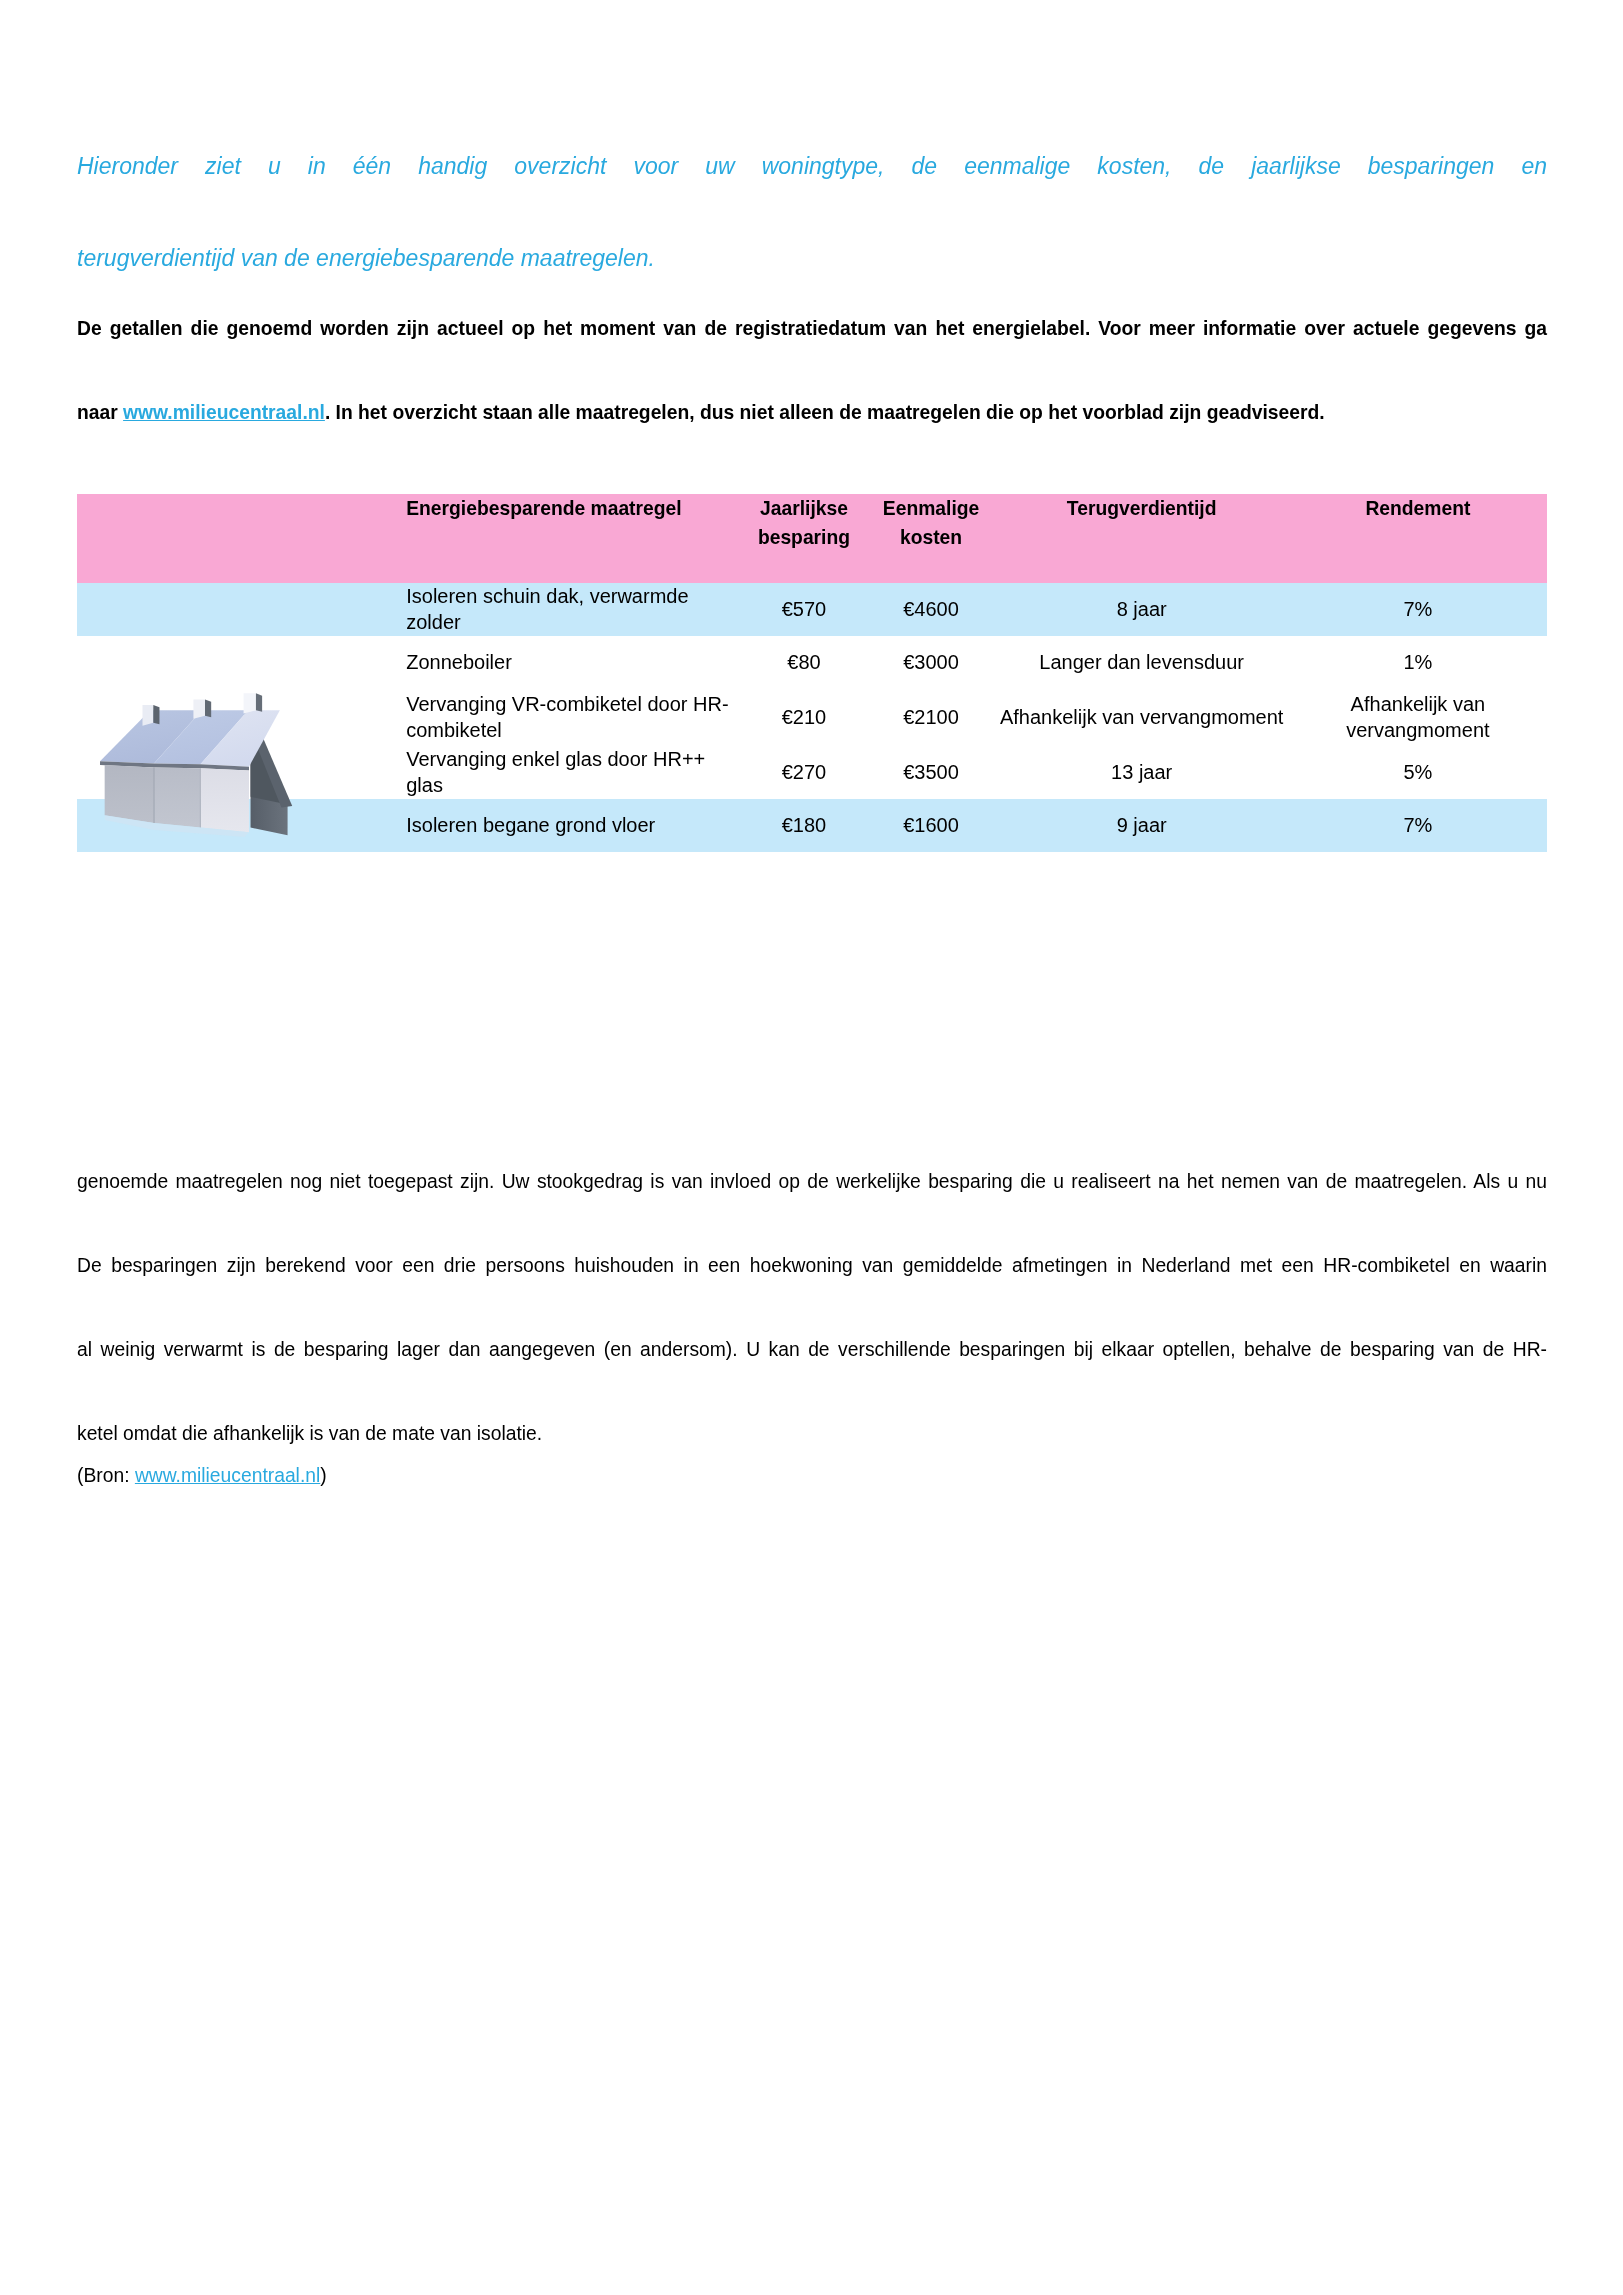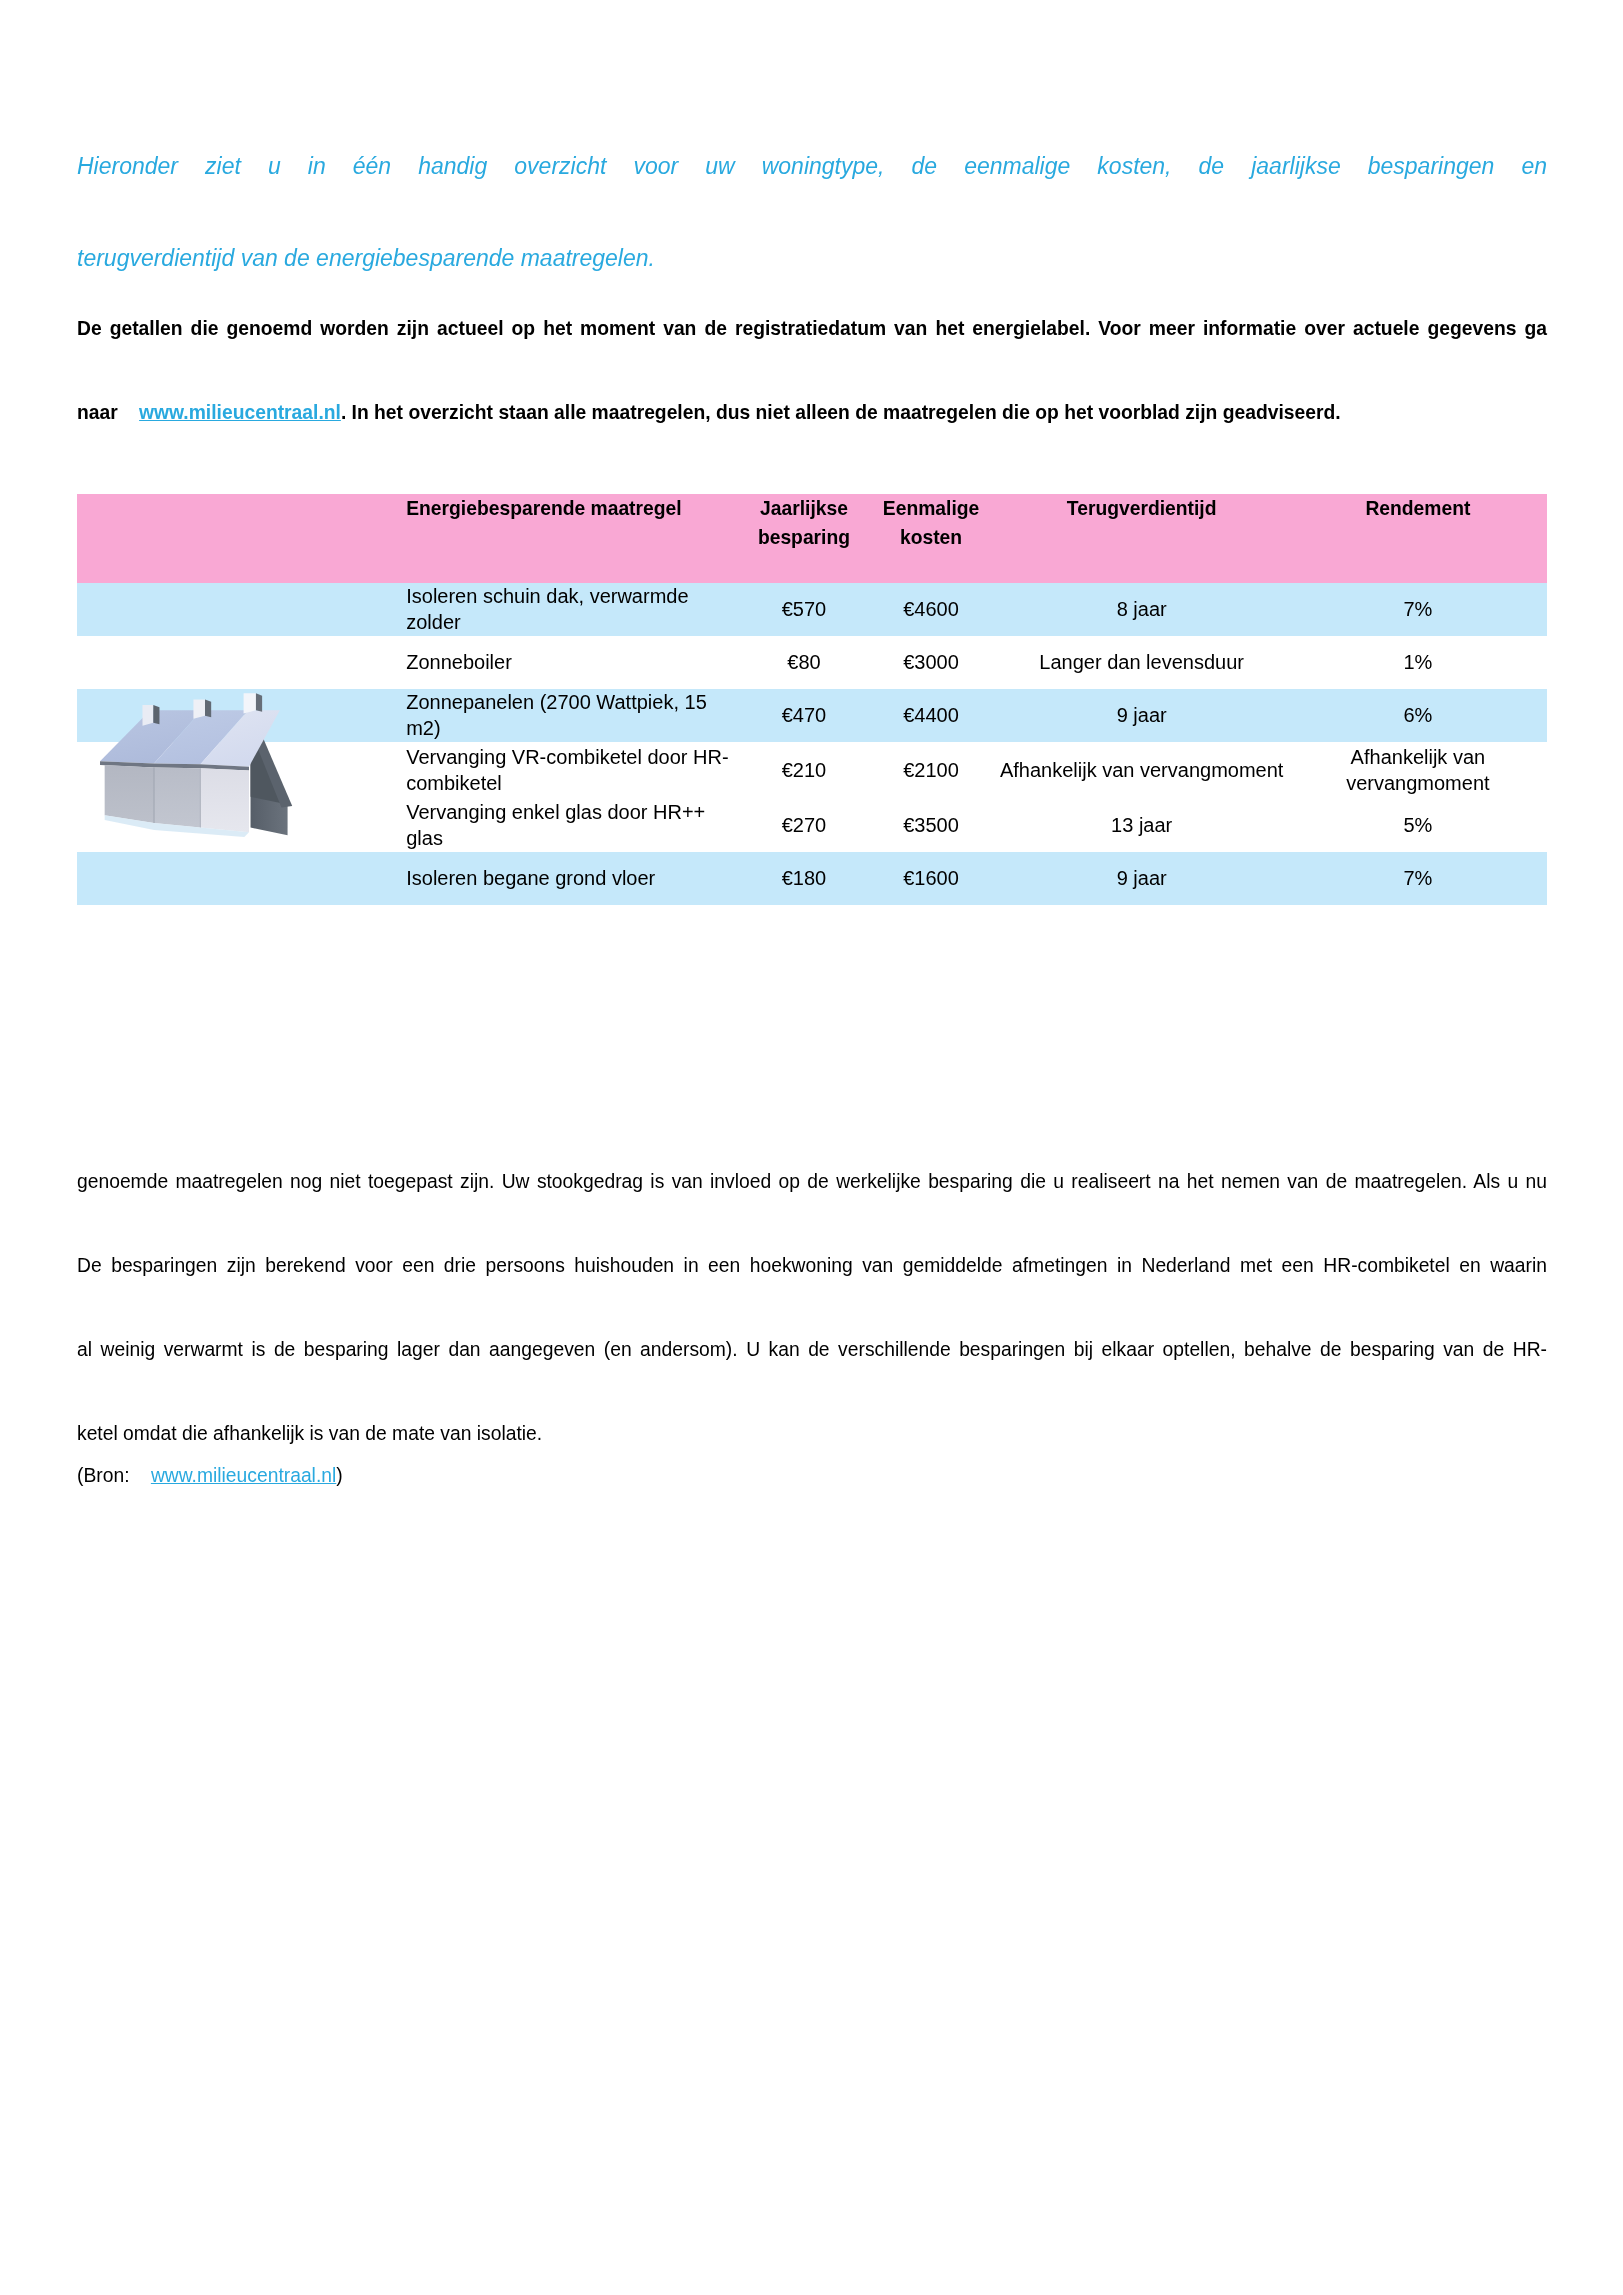--- a/index.html
+++ b/index.html
@@ -69,7 +69,6 @@
   a.lnk {
     color: #29A9DF;
     text-decoration: underline;
-    margin-left: 16px;
   }
   a.lnk-b { font-weight: bold; }
 

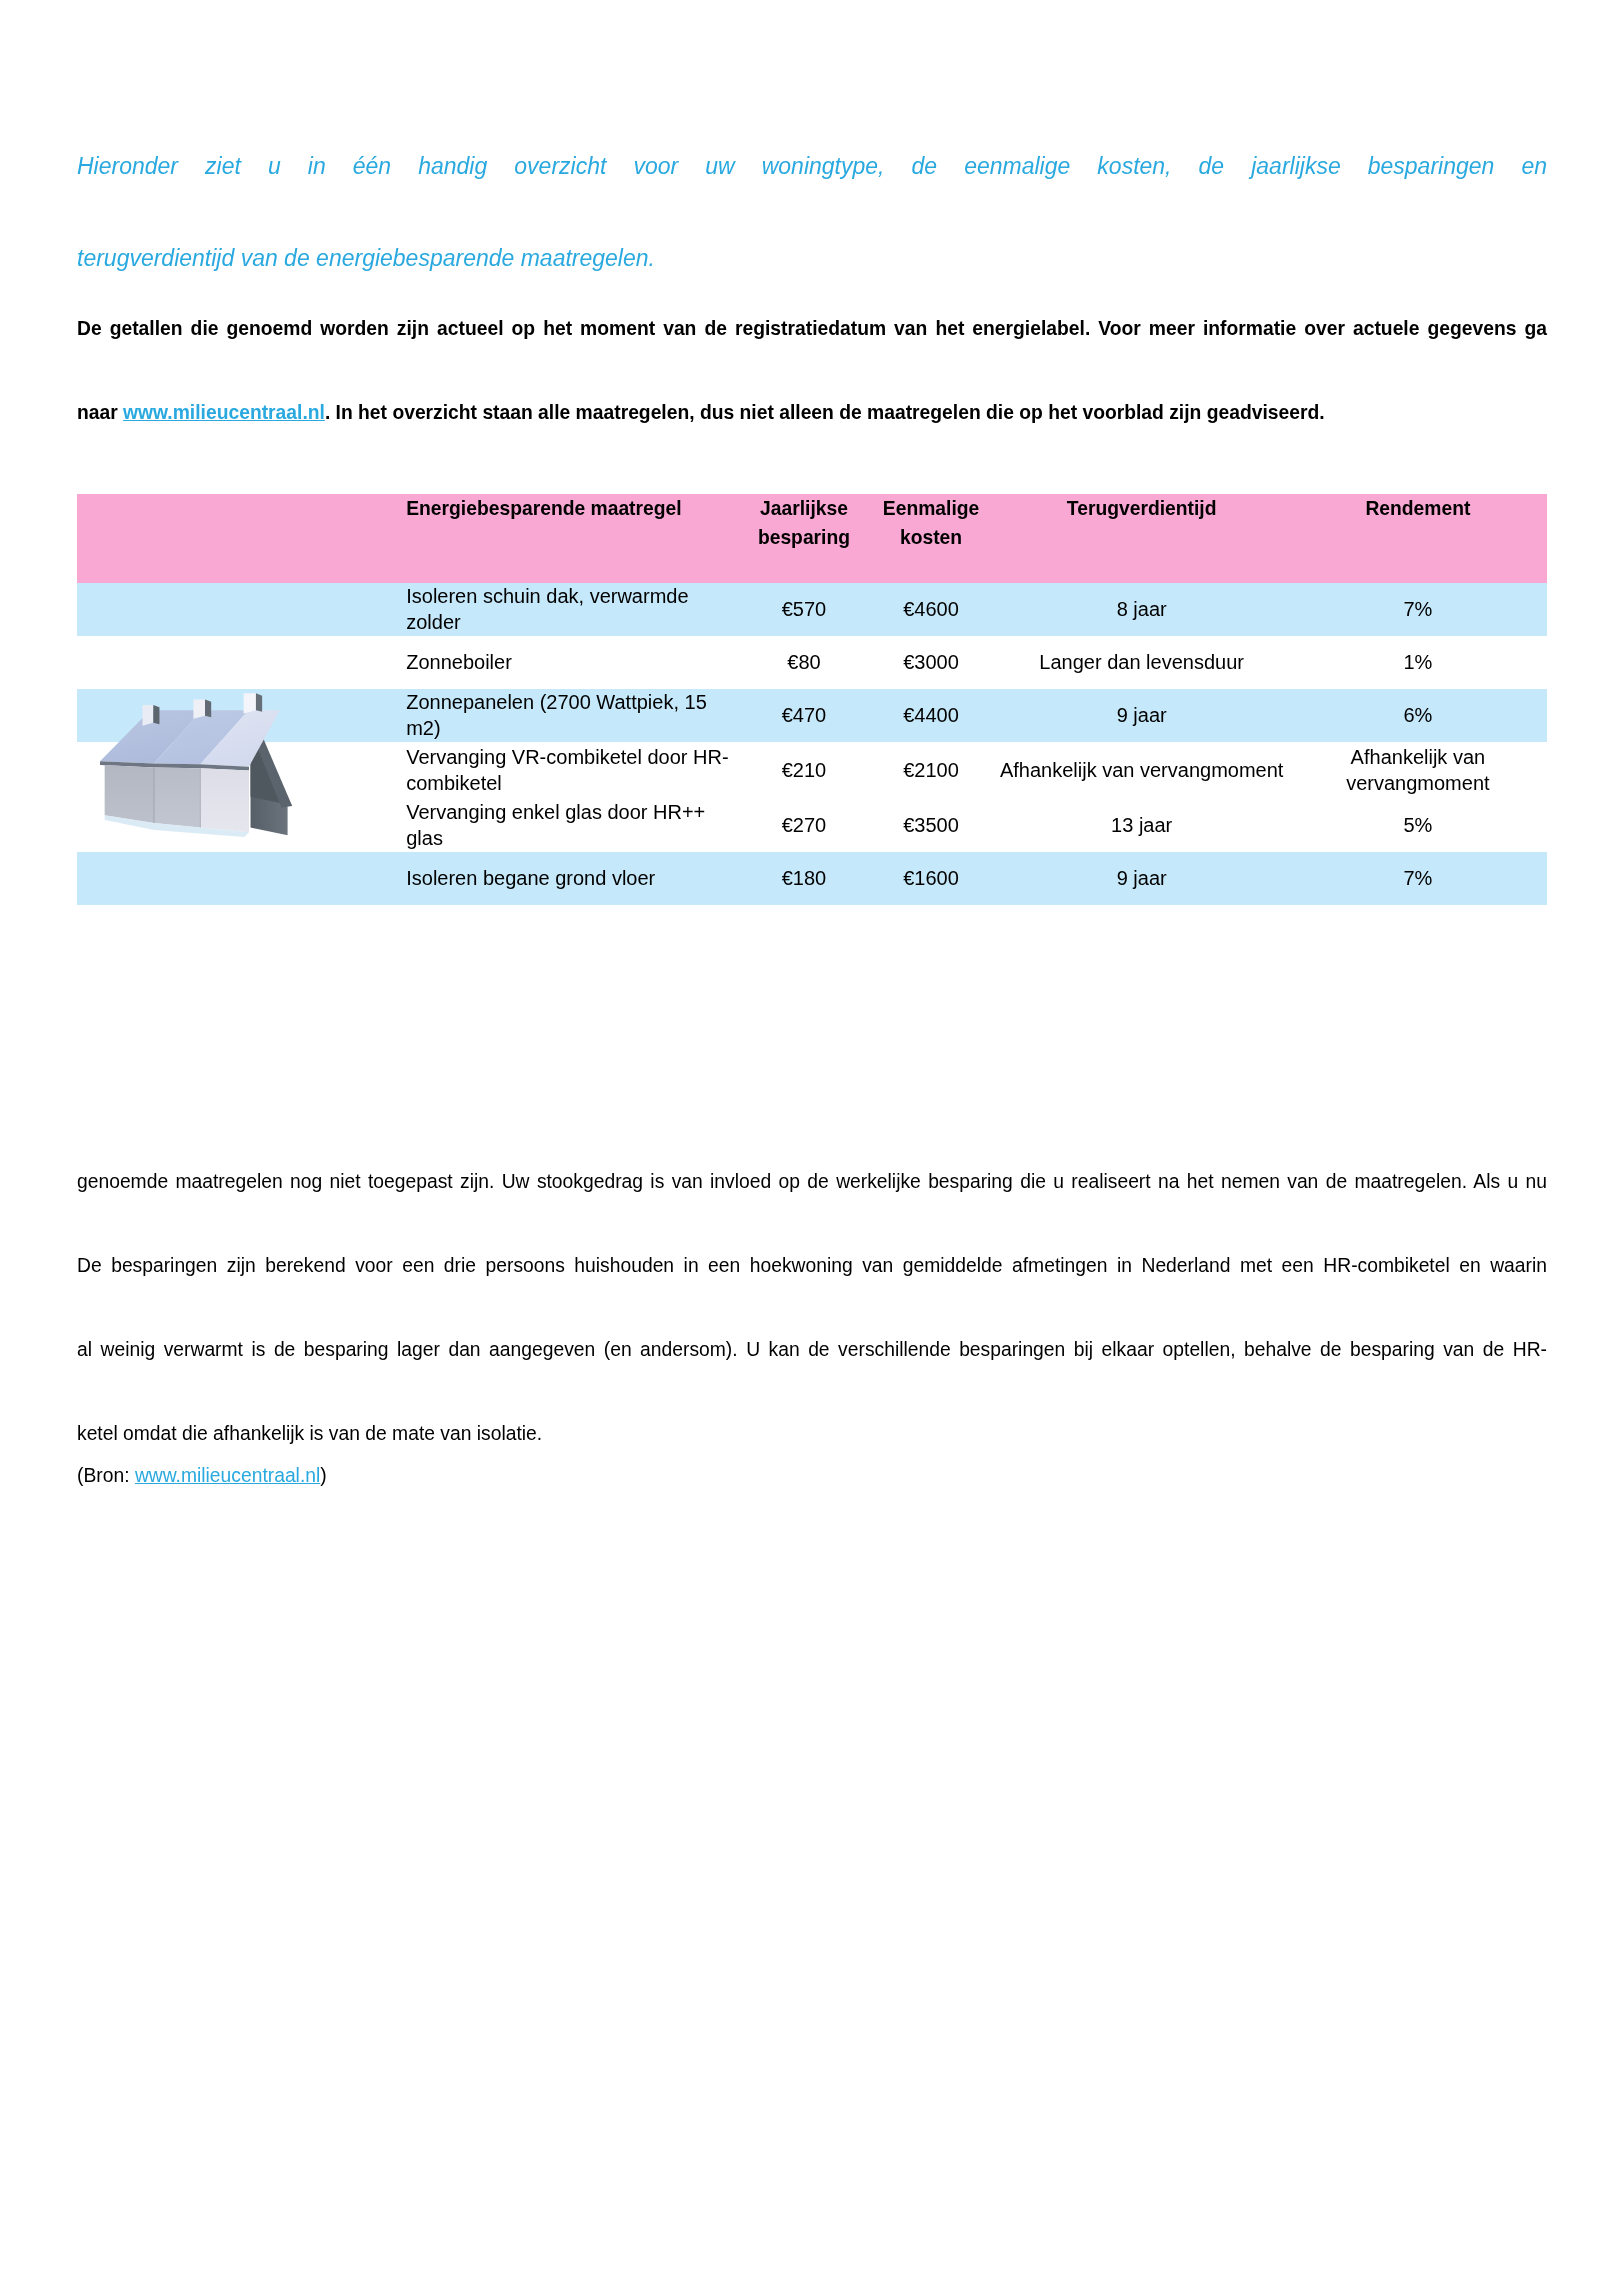--- a/index.html
+++ b/index.html
@@ -229,14 +229,6 @@
           <td class="t4">Langer dan levensduur</td>
           <td class="t5">1%</td>
         </tr>
-        <tr class="band">
-          <td class="t0"></td>
-          <td class="t1">Zonnepanelen (2700 Wattpiek, 15 m2)</td>
-          <td class="t2">€470</td>
-          <td class="t3">€4400</td>
-          <td class="t4">9 jaar</td>
-          <td class="t5">6%</td>
-        </tr>
         <tr class="plain tall">
           <td class="t0"></td>
           <td class="t1">Vervanging VR-combiketel door HR-combiketel</td>

